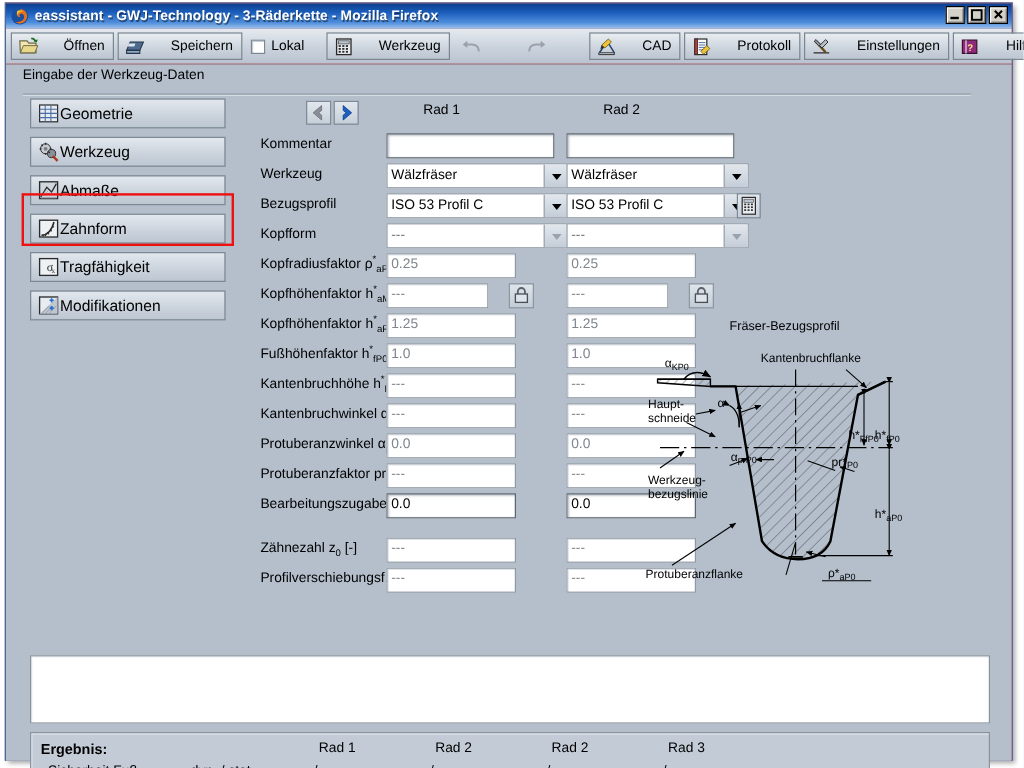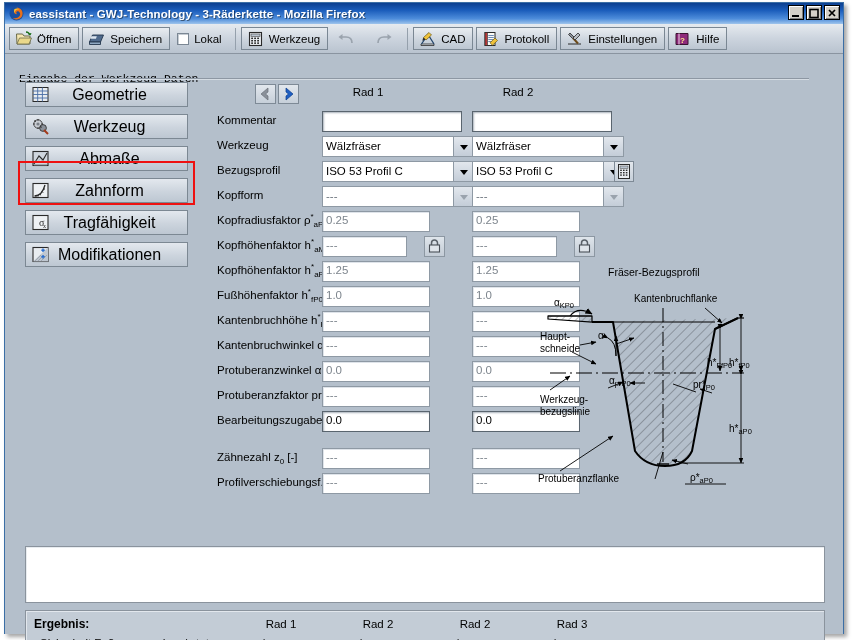--- a/index.html
+++ b/index.html
@@ -76,7 +76,7 @@
     height: 23px;
     display: flex;
     align-items: center;
-    gap: 5px;
+    gap: 21px;
     padding: 0 7px 0 5px;
     border: 1px solid #7a8793;
     background: linear-gradient(to bottom,#e9edf1,#cdd5de 55%,#bcc6d1);

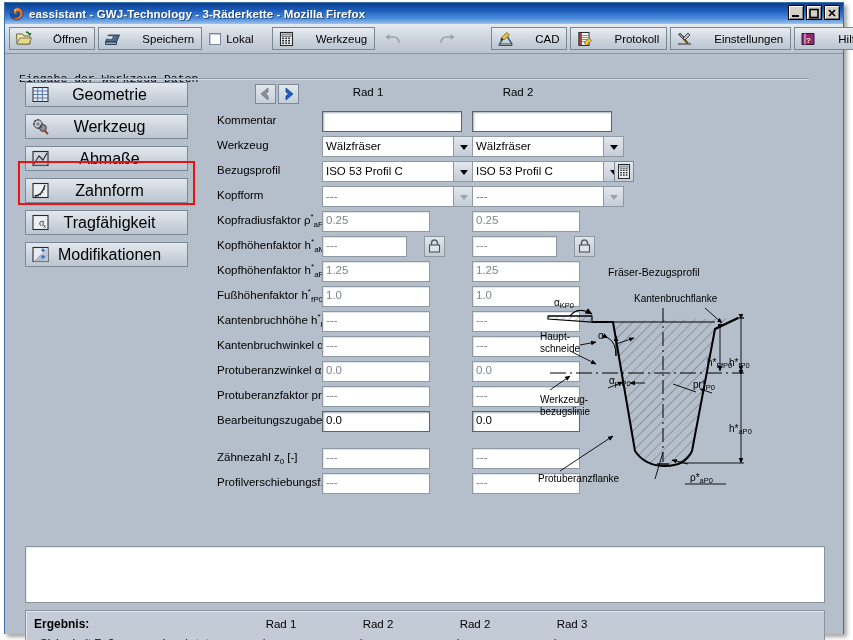--- a/index.html
+++ b/index.html
@@ -108,8 +108,8 @@
   }
   .section-head {
     position: absolute;
-    left: 14px; top: 18px;
-    font-size: 11.5px; color: #000; font-family: Liberation Mono, monospace;
+    left: 14px; top: 3px;
+    font-size: 11.5px; color: #000;
   }
   .hrule {
     position: absolute;

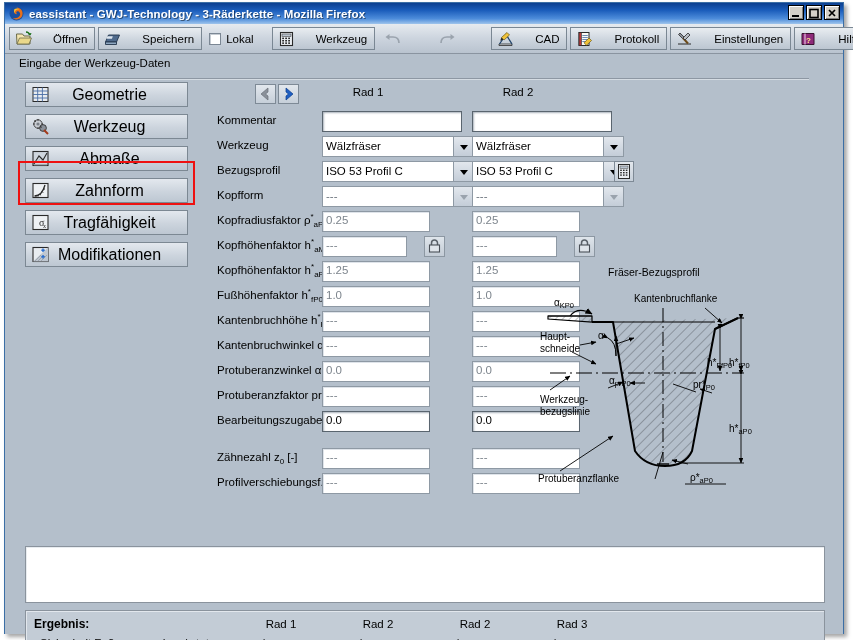--- a/index.html
+++ b/index.html
@@ -138,8 +138,8 @@
   }
   .side-btn .side-label {
     flex: 1;
-    text-align: center;
-    font-size: 16px;
+    text-align: left;
+    font-size: 13px;
     color: #000;
     padding-right: 18px;
   }

